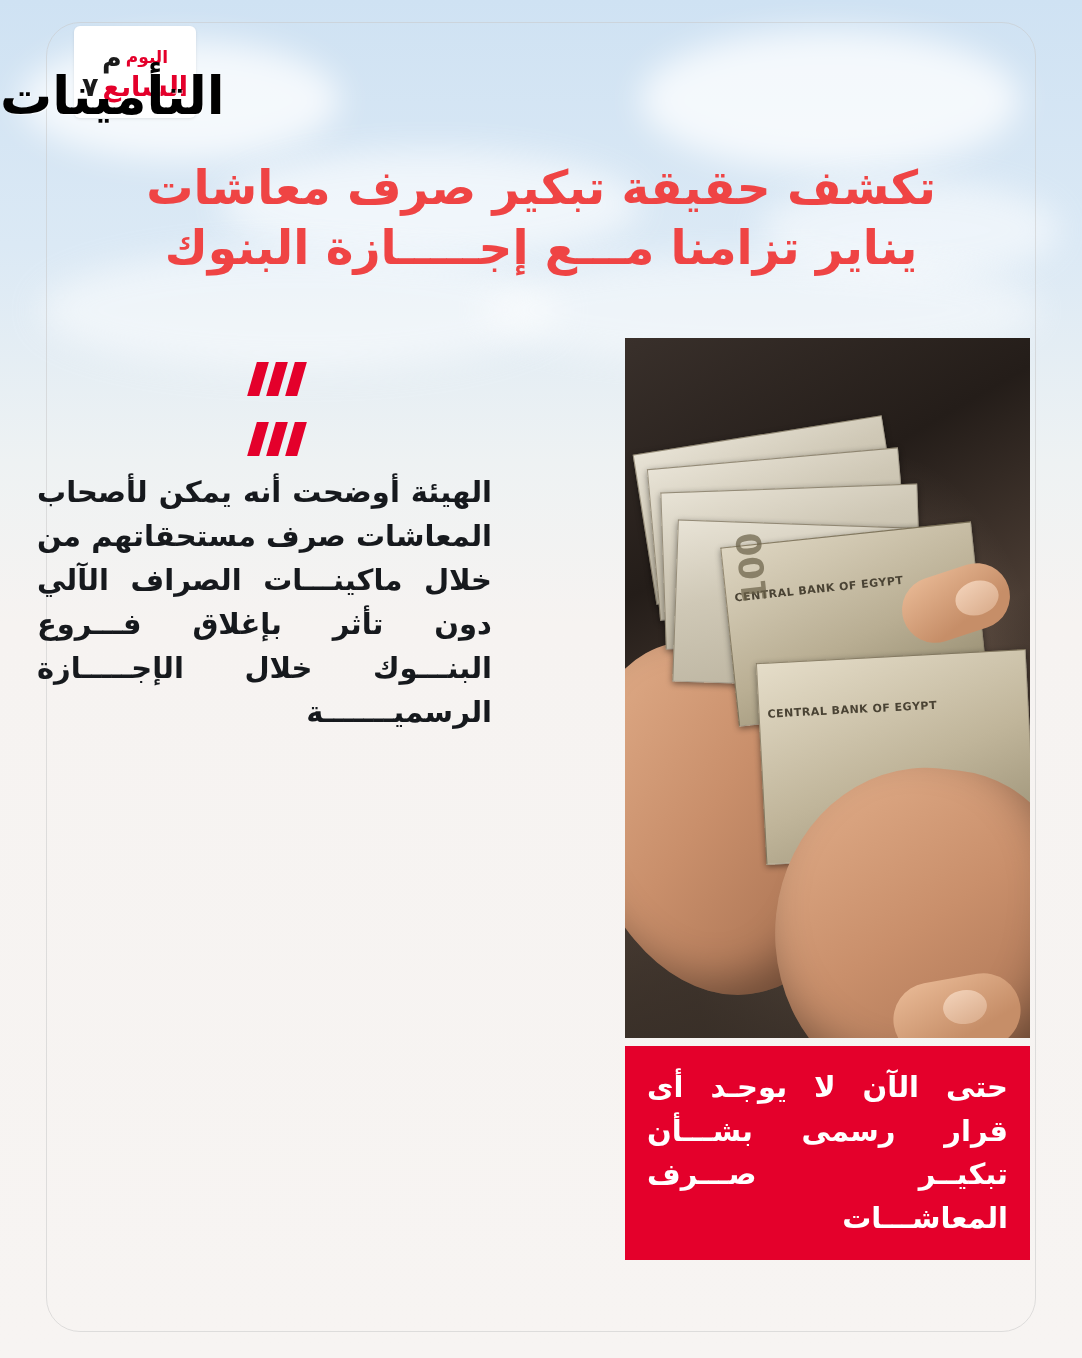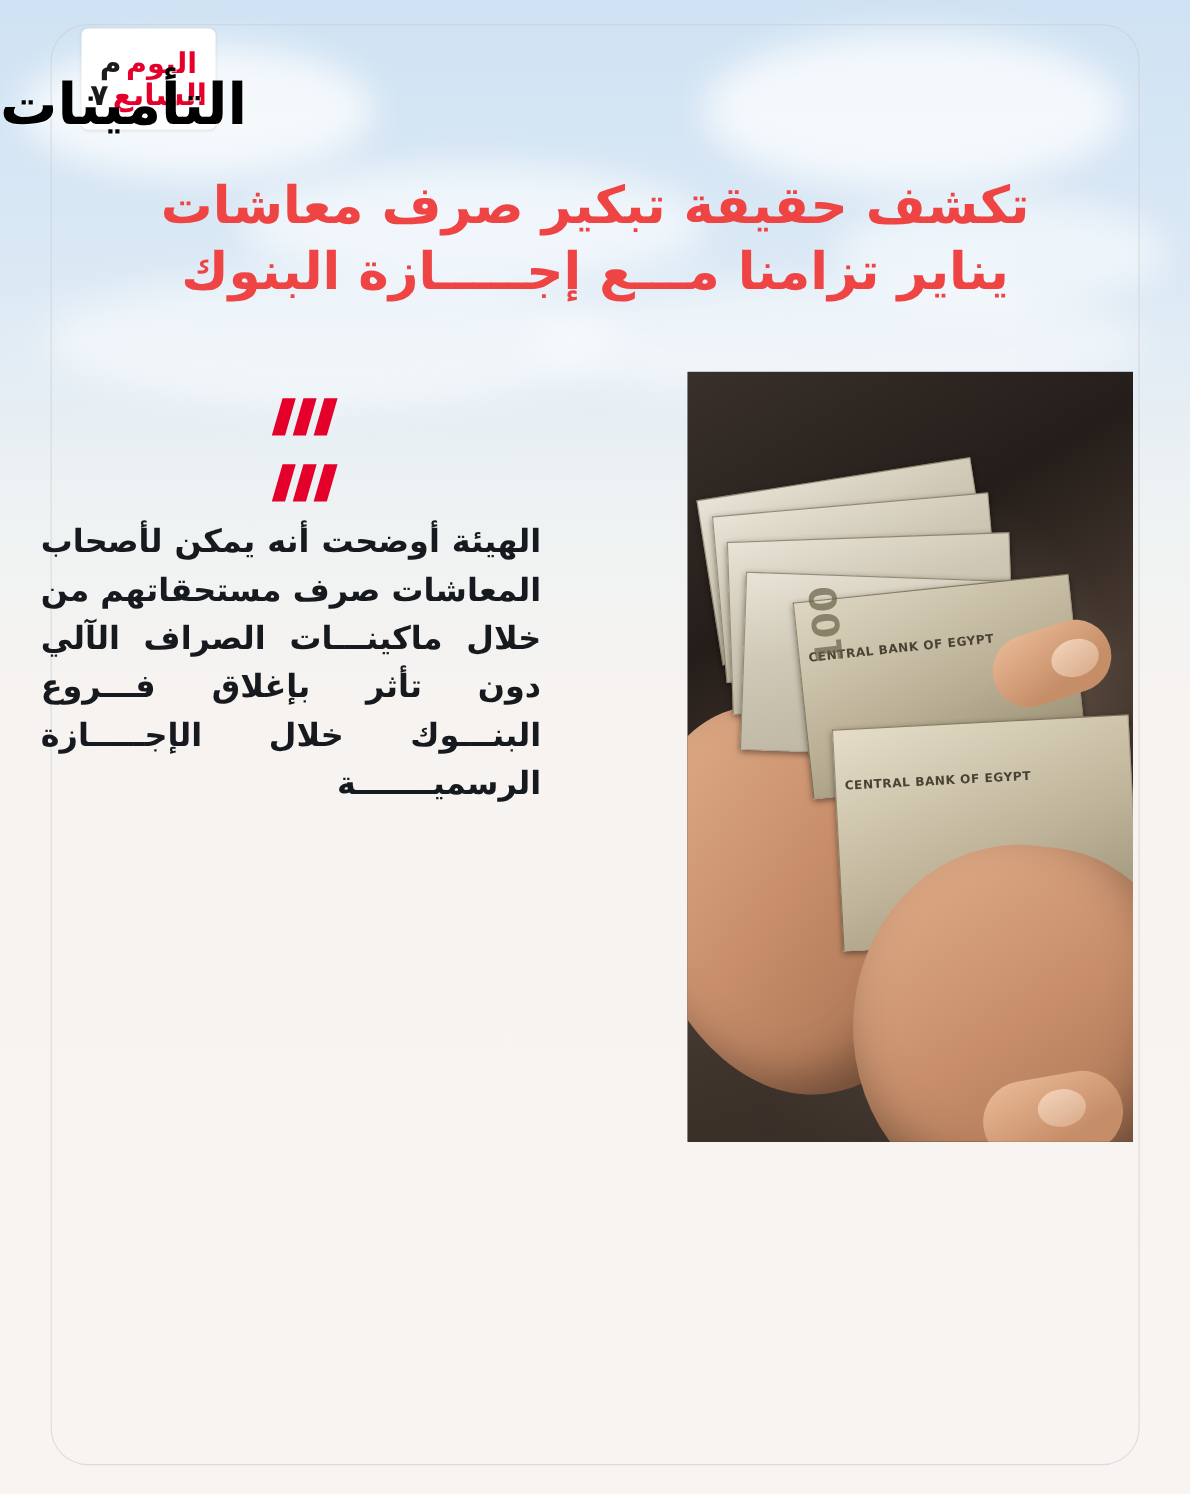--- a/index.html
+++ b/index.html
@@ -75,7 +75,7 @@
   .logo-word-red {
     color: #e4002b;
     font-weight: 900;
-    font-size: 26px;
+    font-size: 17px;
     line-height: 1;
     letter-spacing: -1px;
   }

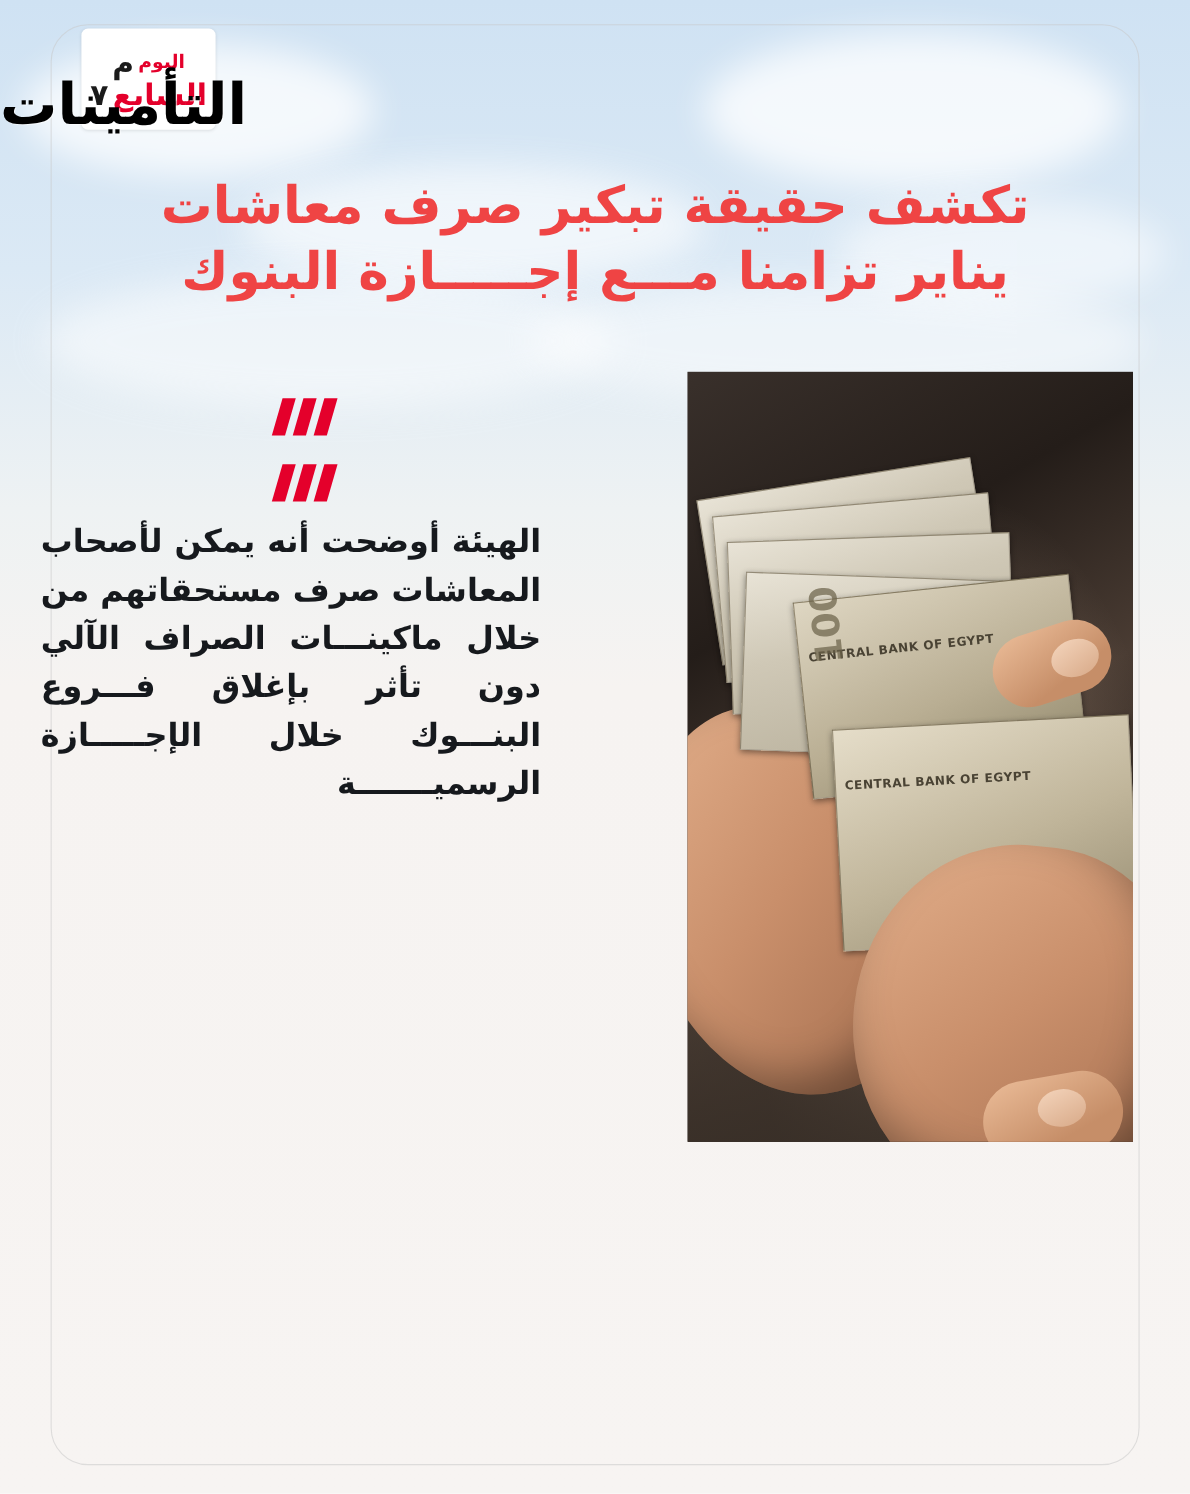--- a/index.html
+++ b/index.html
@@ -370,6 +370,9 @@
     <div class="nail n2"></div>
   </div>
 
+  <div class="redbox">
+    <div class="redbox-text">حتى الآن لا يوجـد أى قرار رسمى بشـــأن تبكيــر صـــرف المعاشـــات</div>
+  </div>
 
 </div>
 

